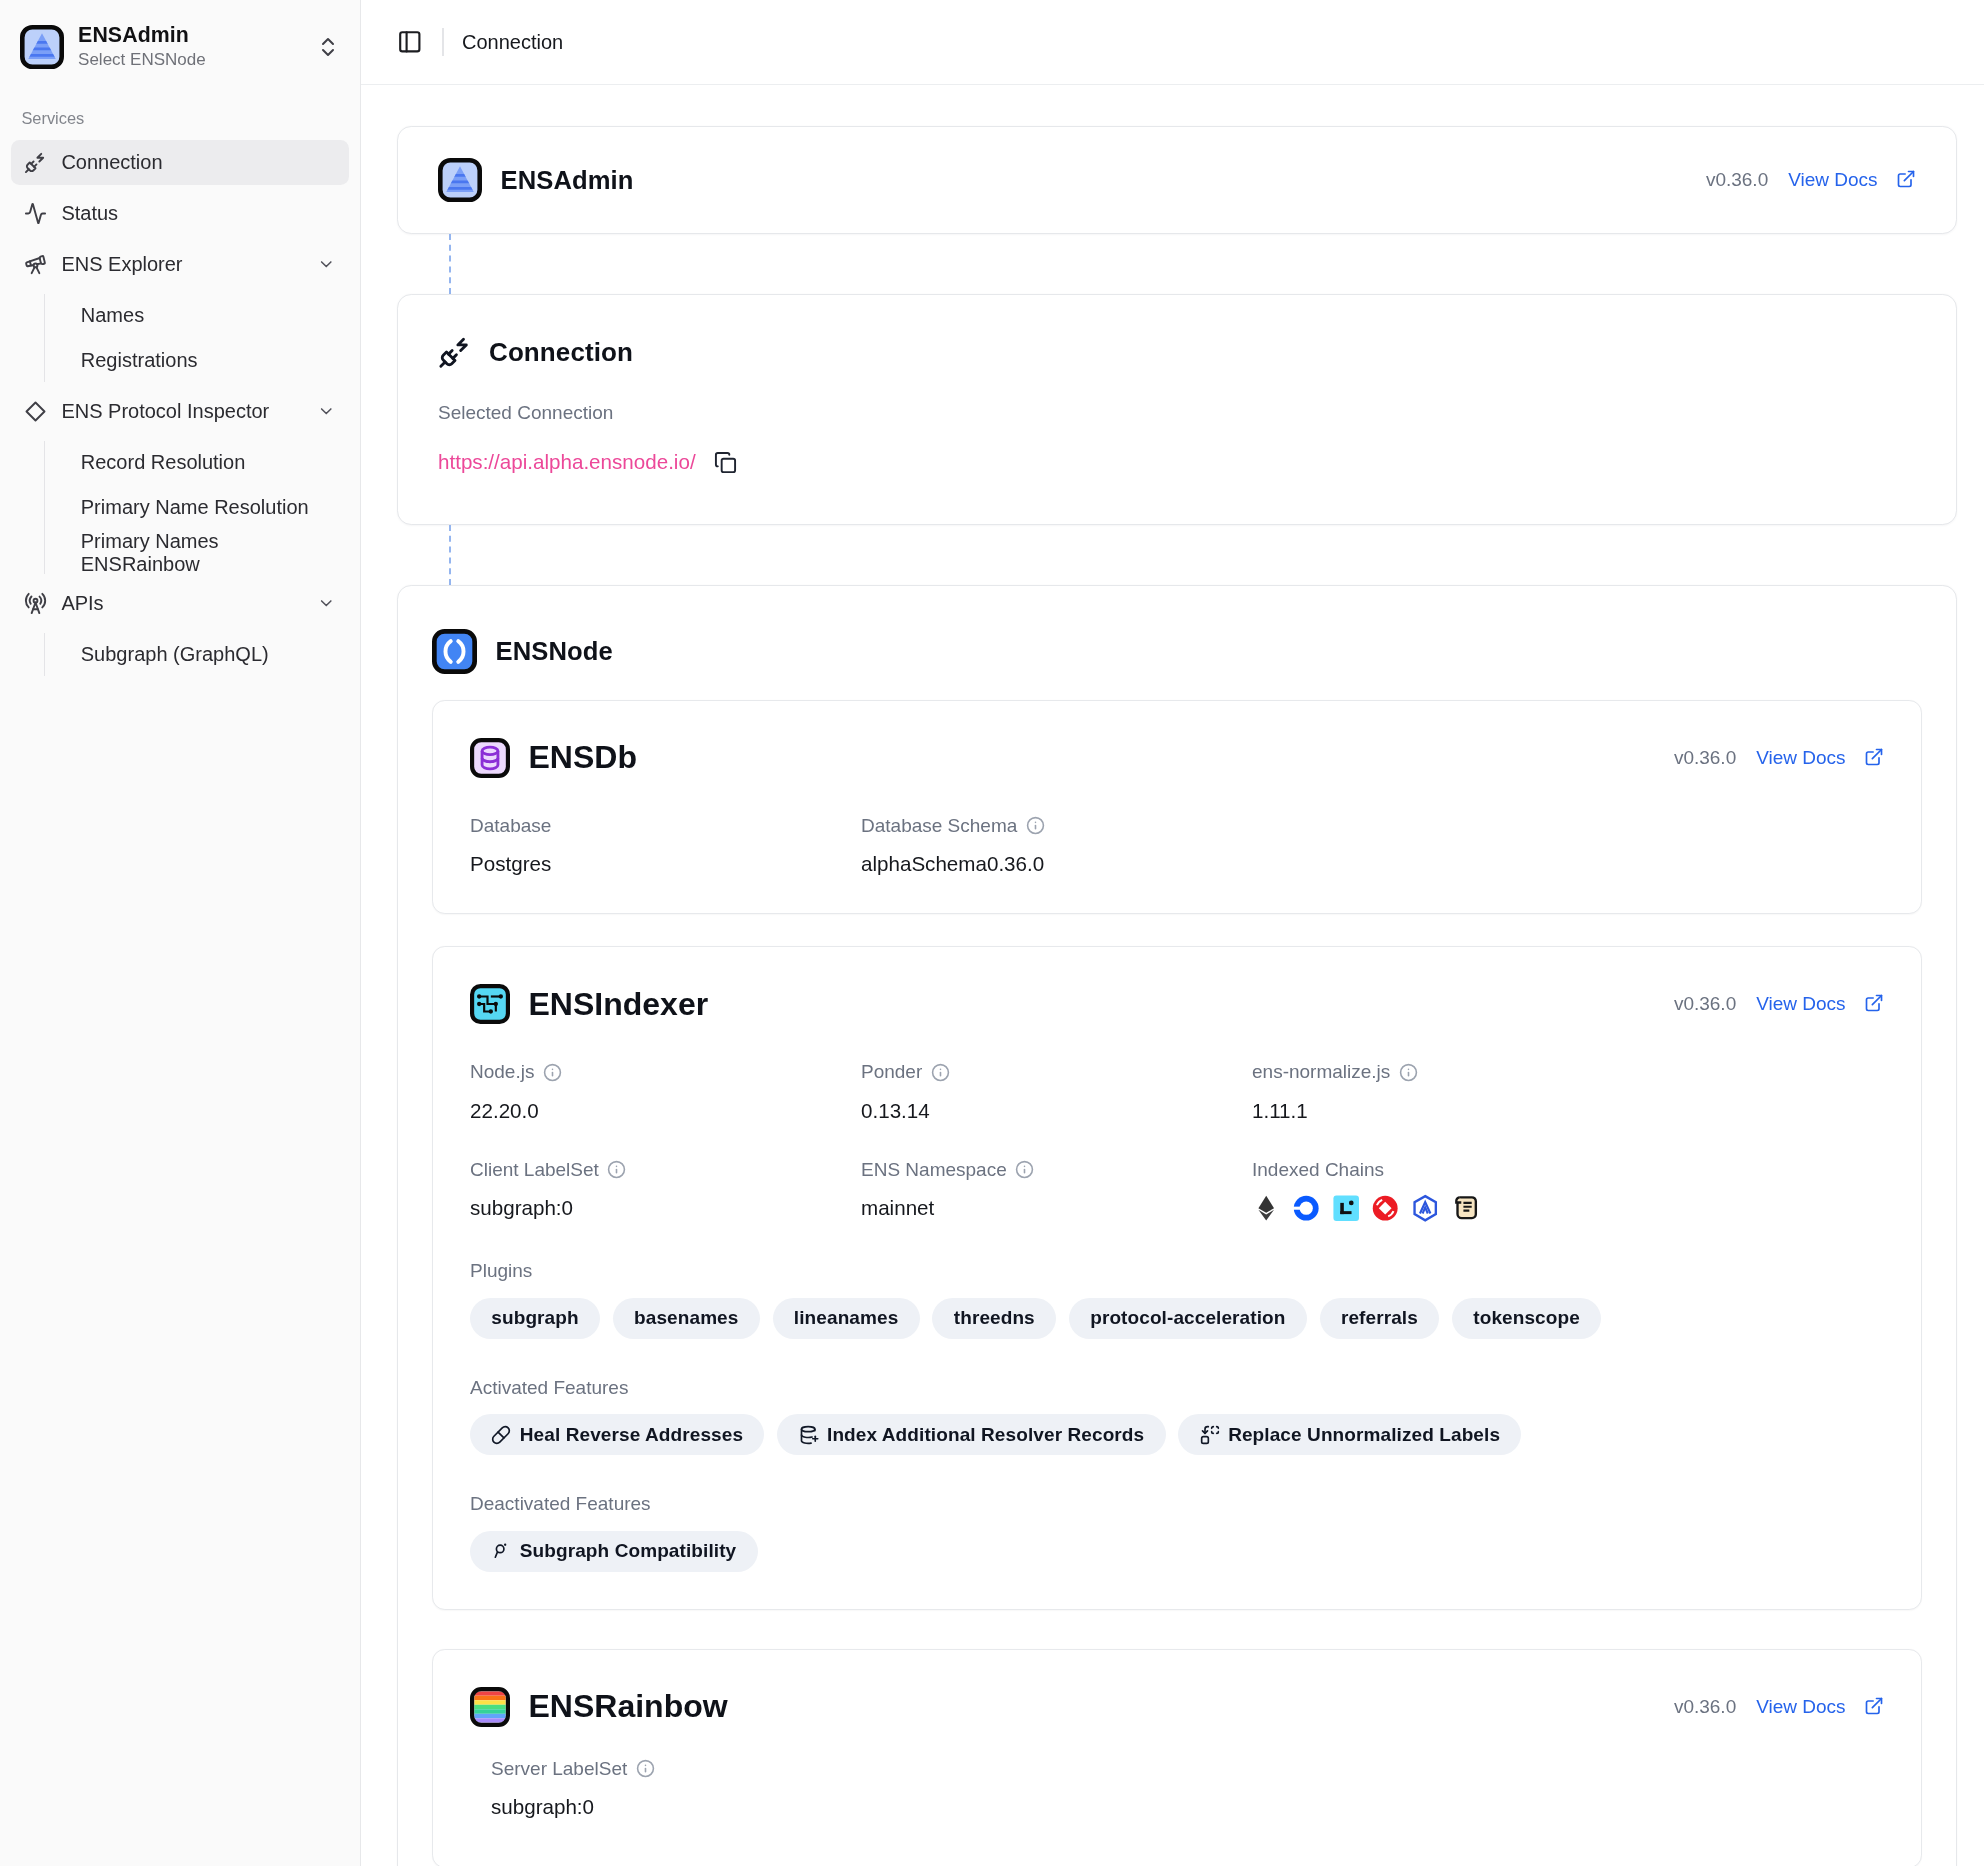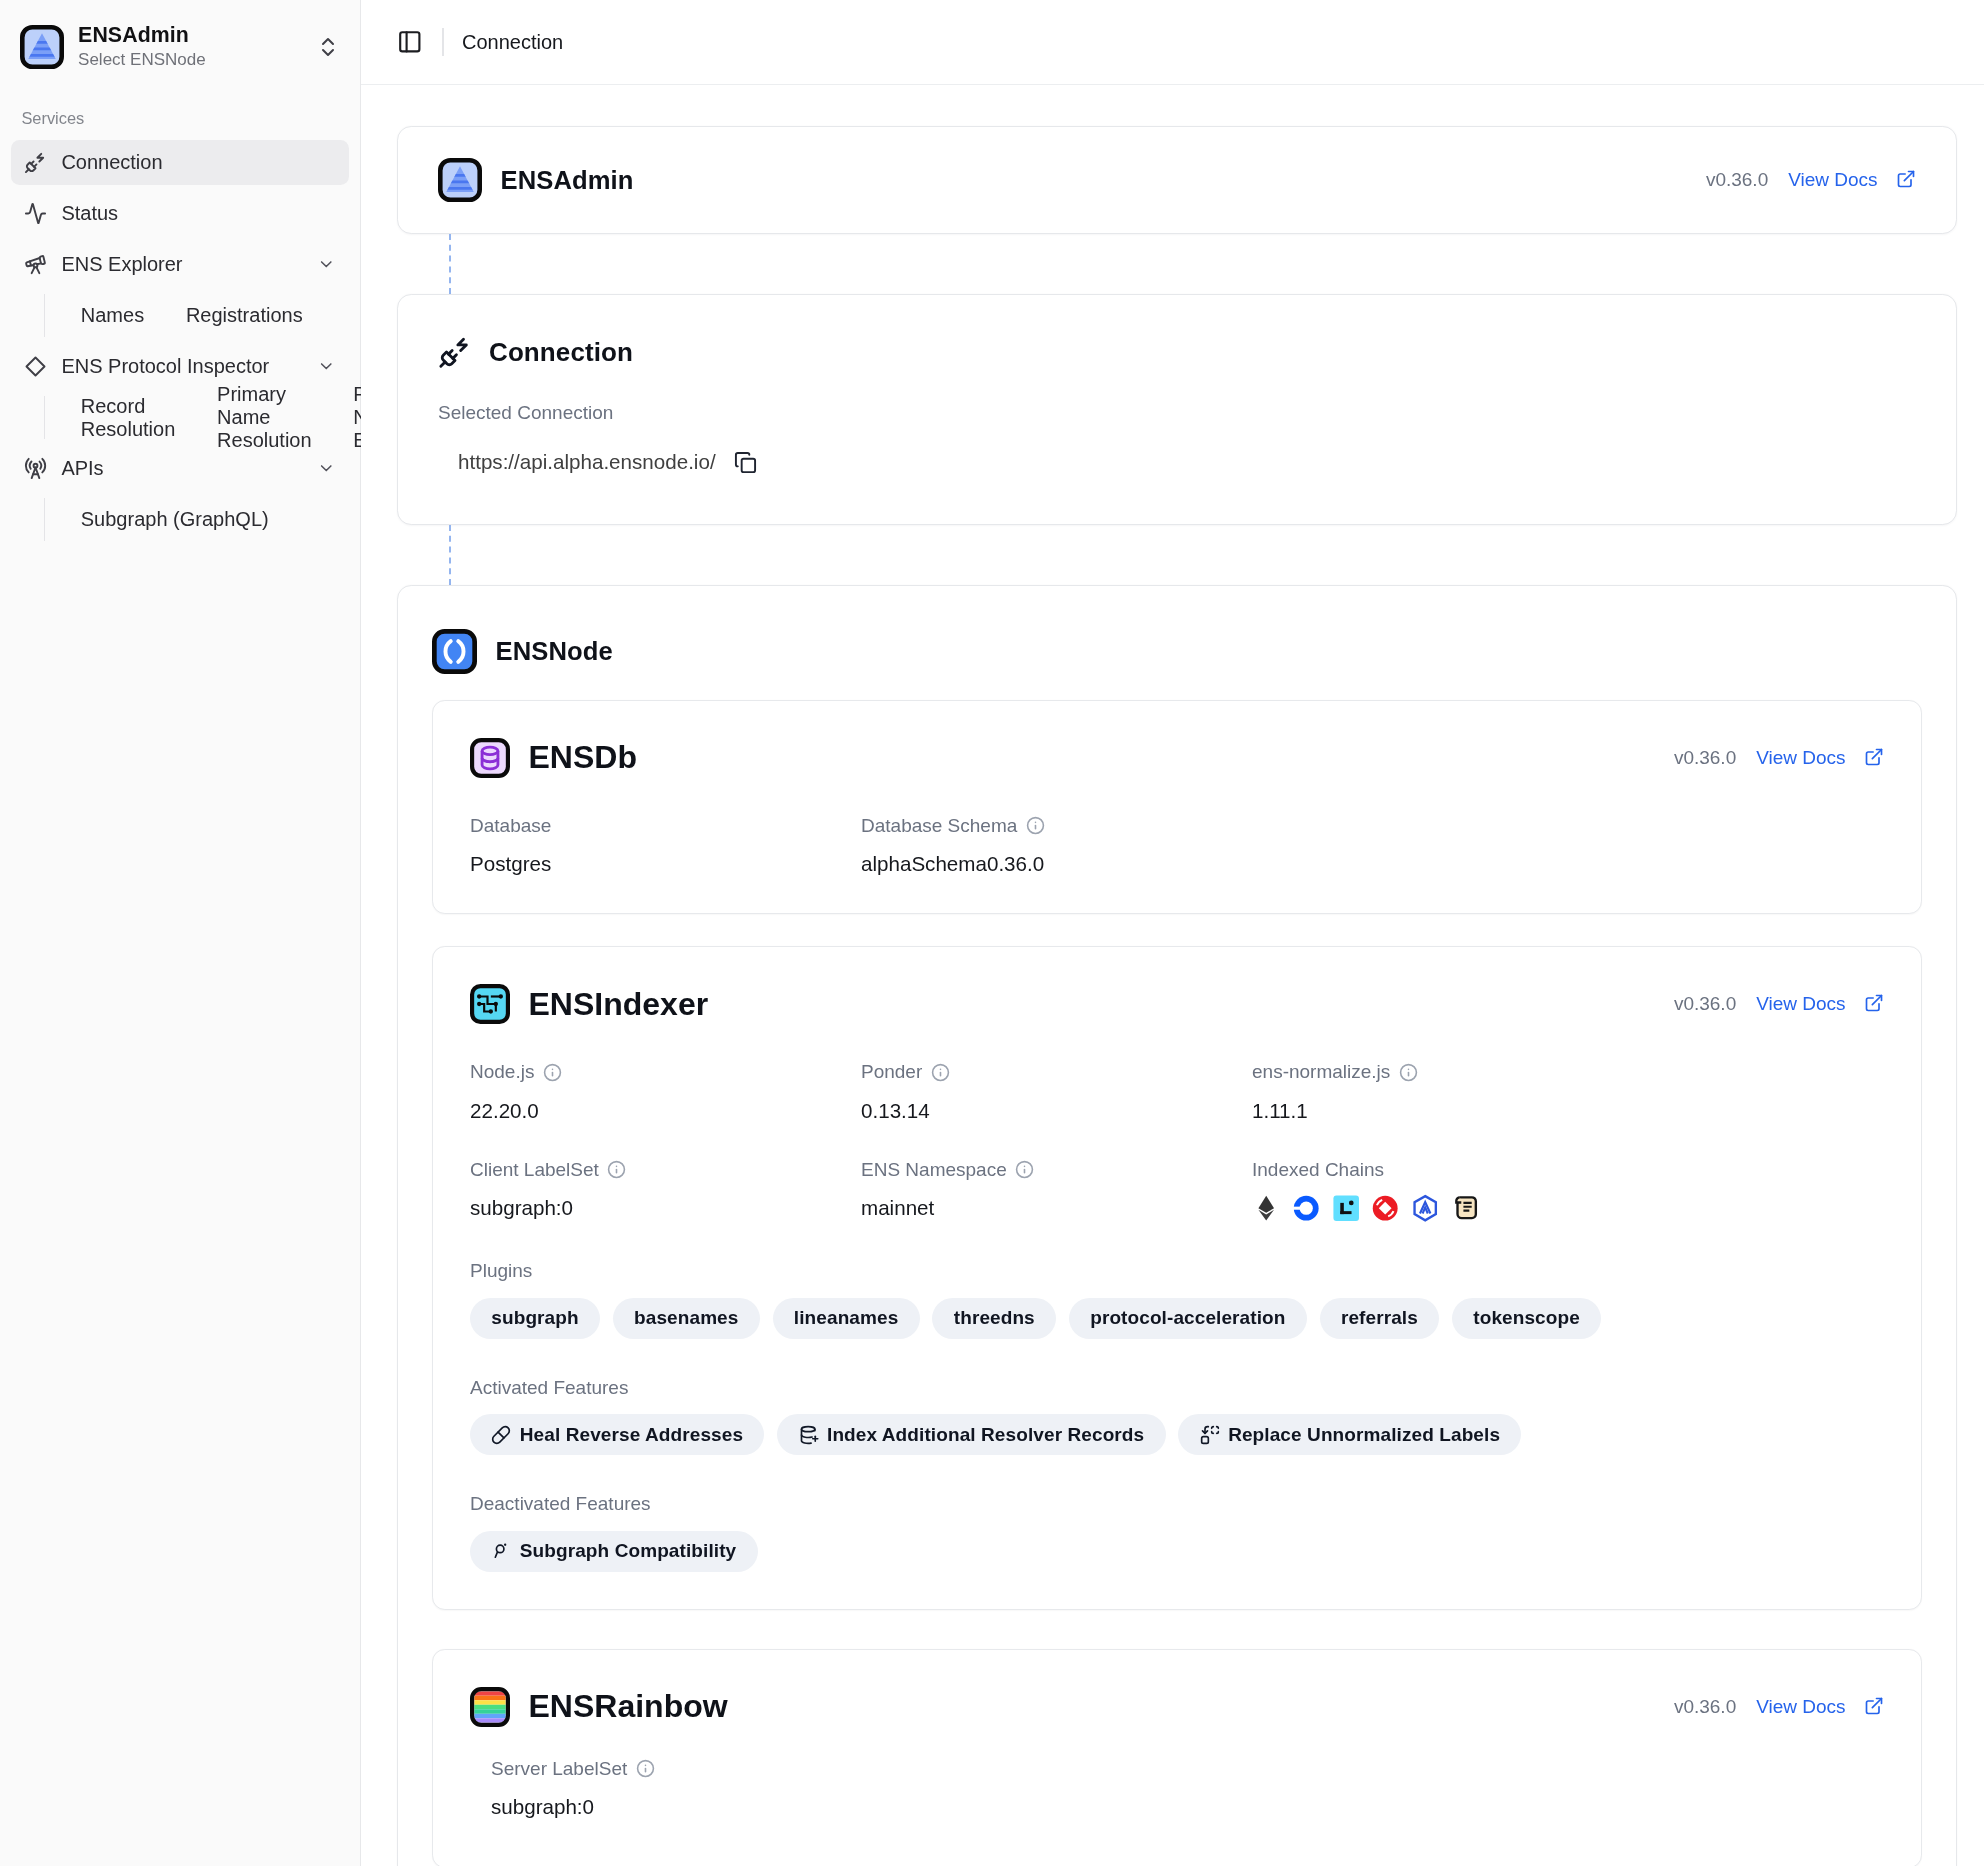--- a/index.html
+++ b/index.html
@@ -38,7 +38,7 @@
   .chev { color:#52525b; }
   .nav-sub {
     margin:1.4px 0 7.1px 33px; padding-left:24px;
-    border-left:1.4px solid #e4e4e7; display:flex; gap:19px;
+    border-left:1.4px solid #e4e4e7; display:flex; flex-direction:column; gap:2px;
   }
   .nav-subitem {
     height:43px; display:flex; align-items:center; padding:0 11.4px;

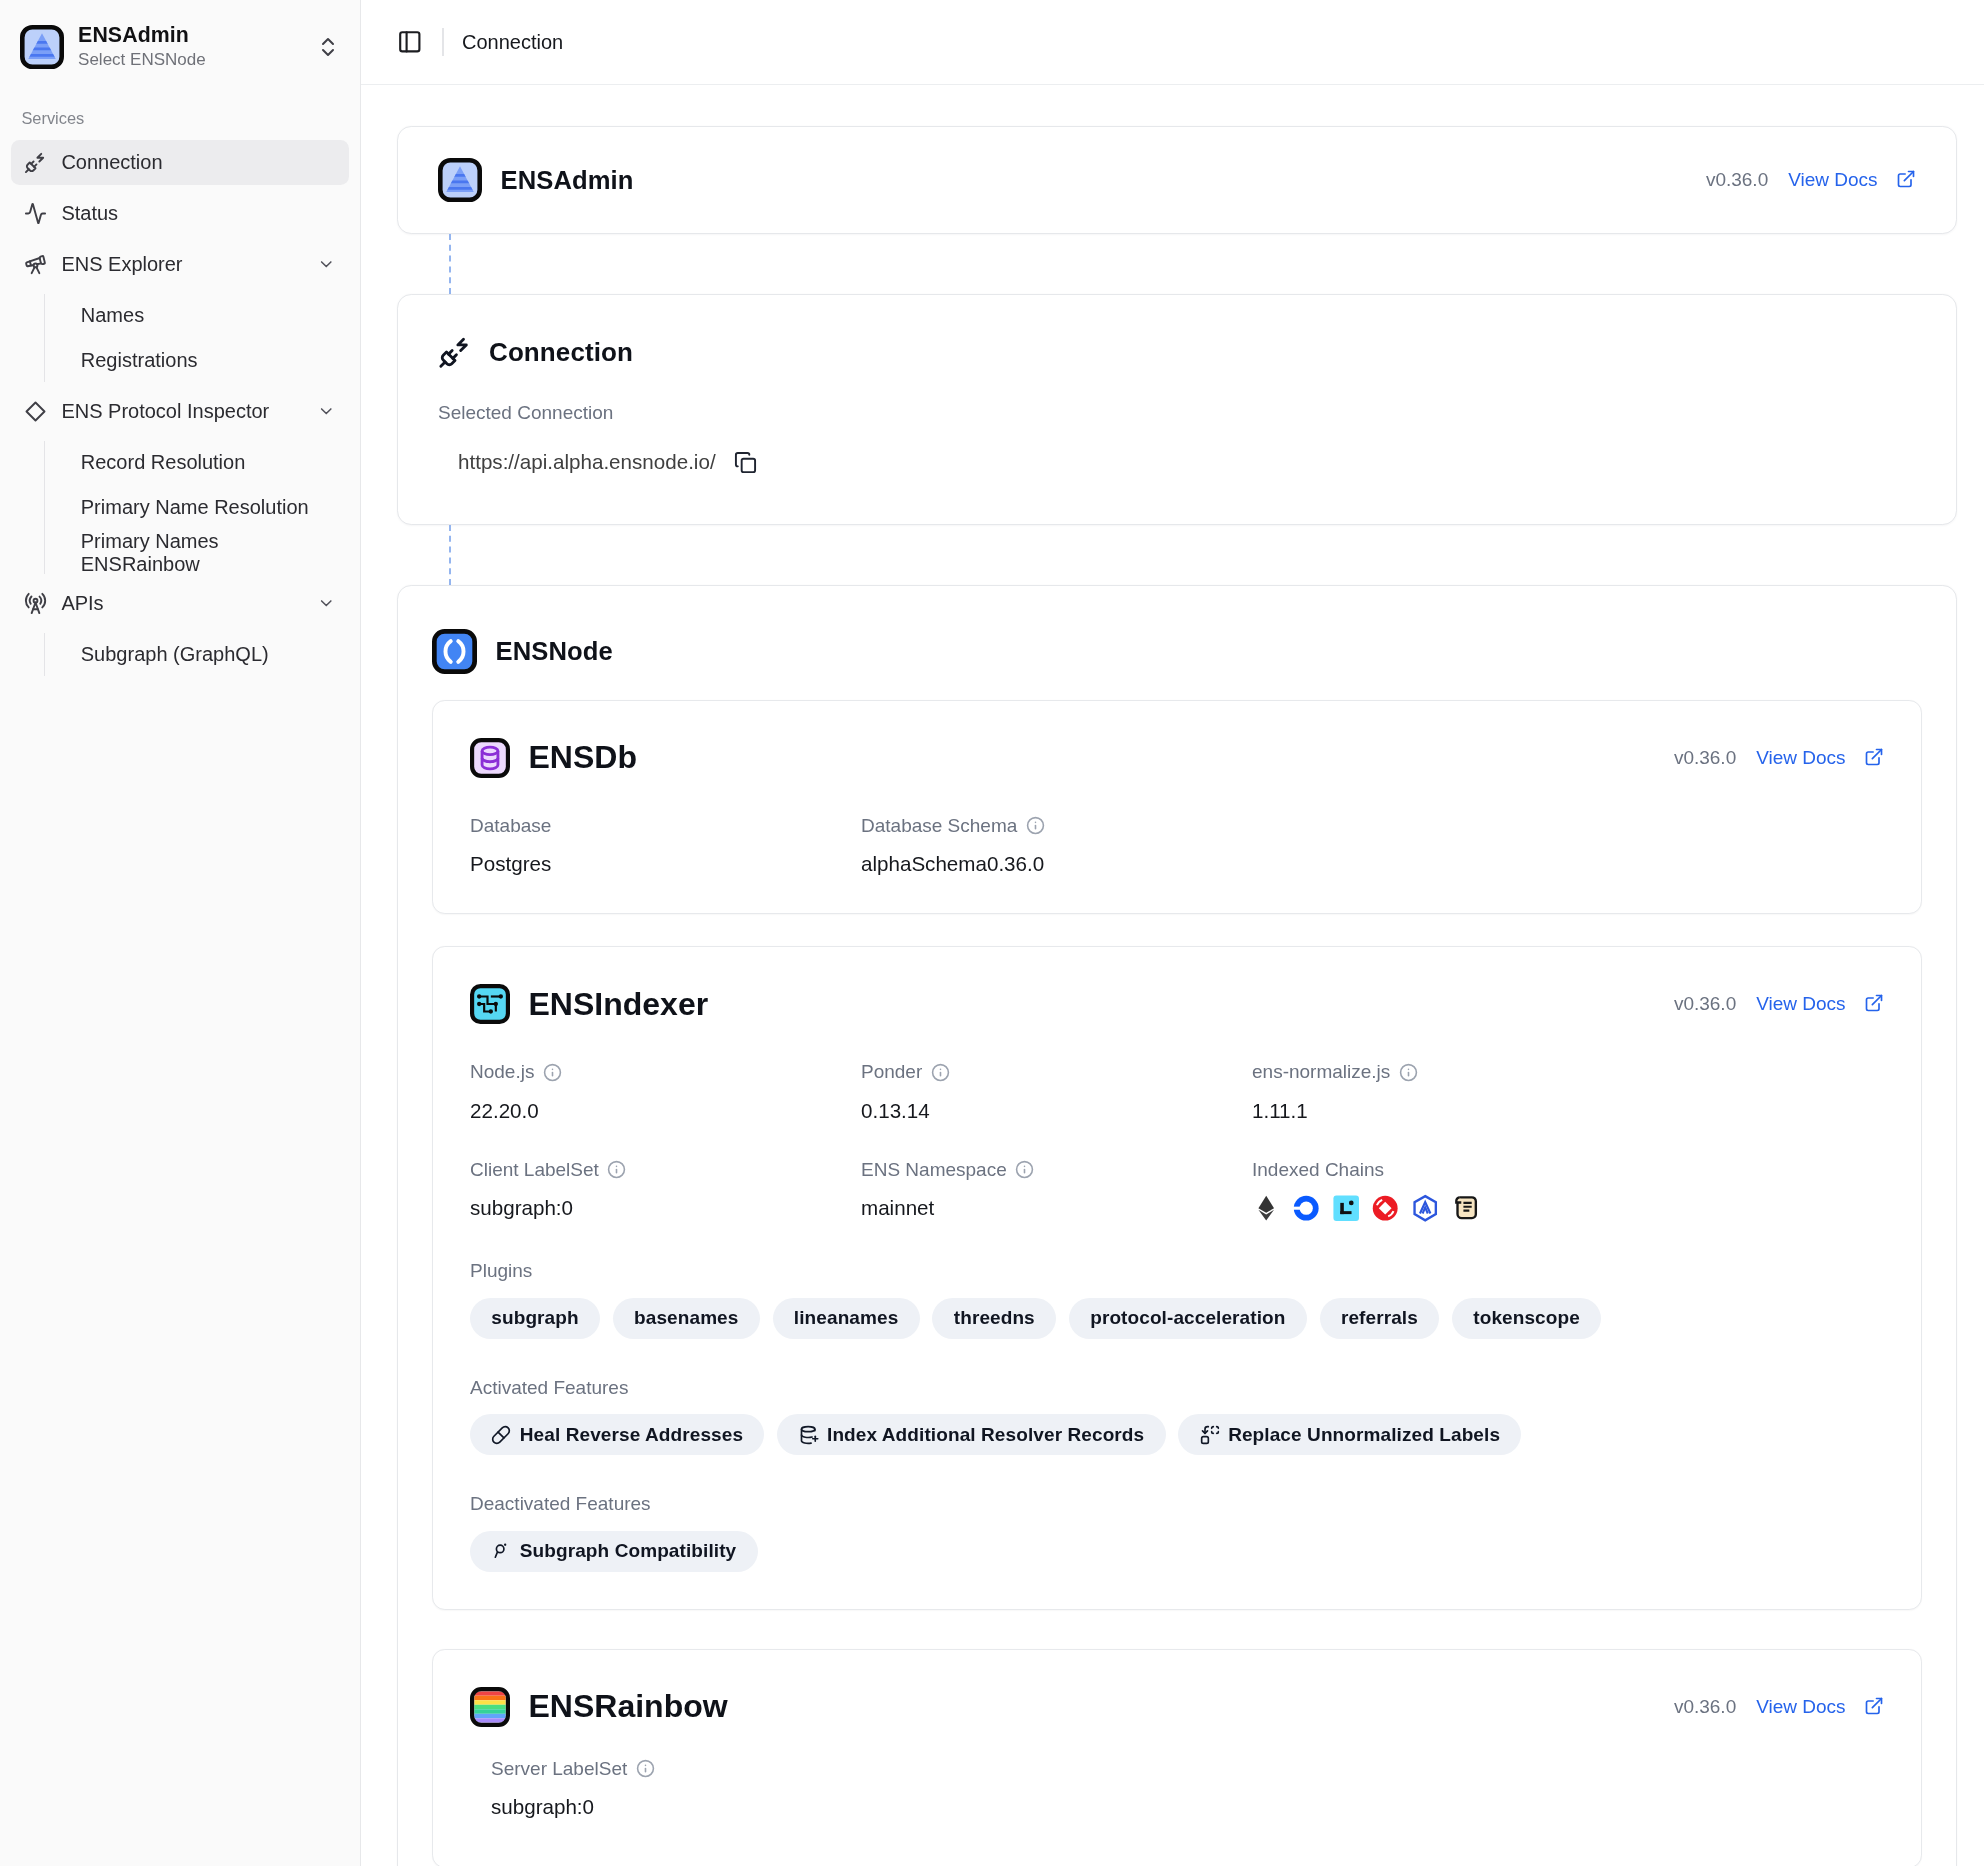--- a/index.html
+++ b/index.html
@@ -78,7 +78,7 @@
   .val { font-size:20.6px; color:#16181d; margin-top:11.4px; }
   .conn-sel-label { margin-top:33px; }
   .url-row { display:flex; align-items:center; gap:15.6px; margin-top:24px; }
-  .url { font-size:20.6px; color:#404040;margin-left:20px; }
+  .url { font-size:20.6px; color:#ec4899; }
   .copy-btn { background:none; border:none; cursor:pointer; color:#1f2430; display:flex; padding:2.8px; }
   .info { color:#9ca3af; }
 

